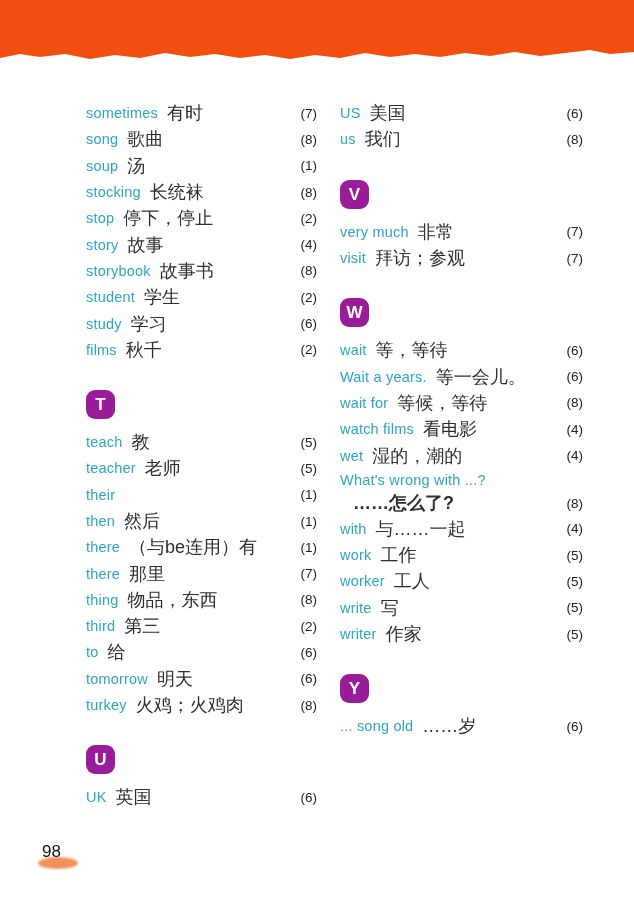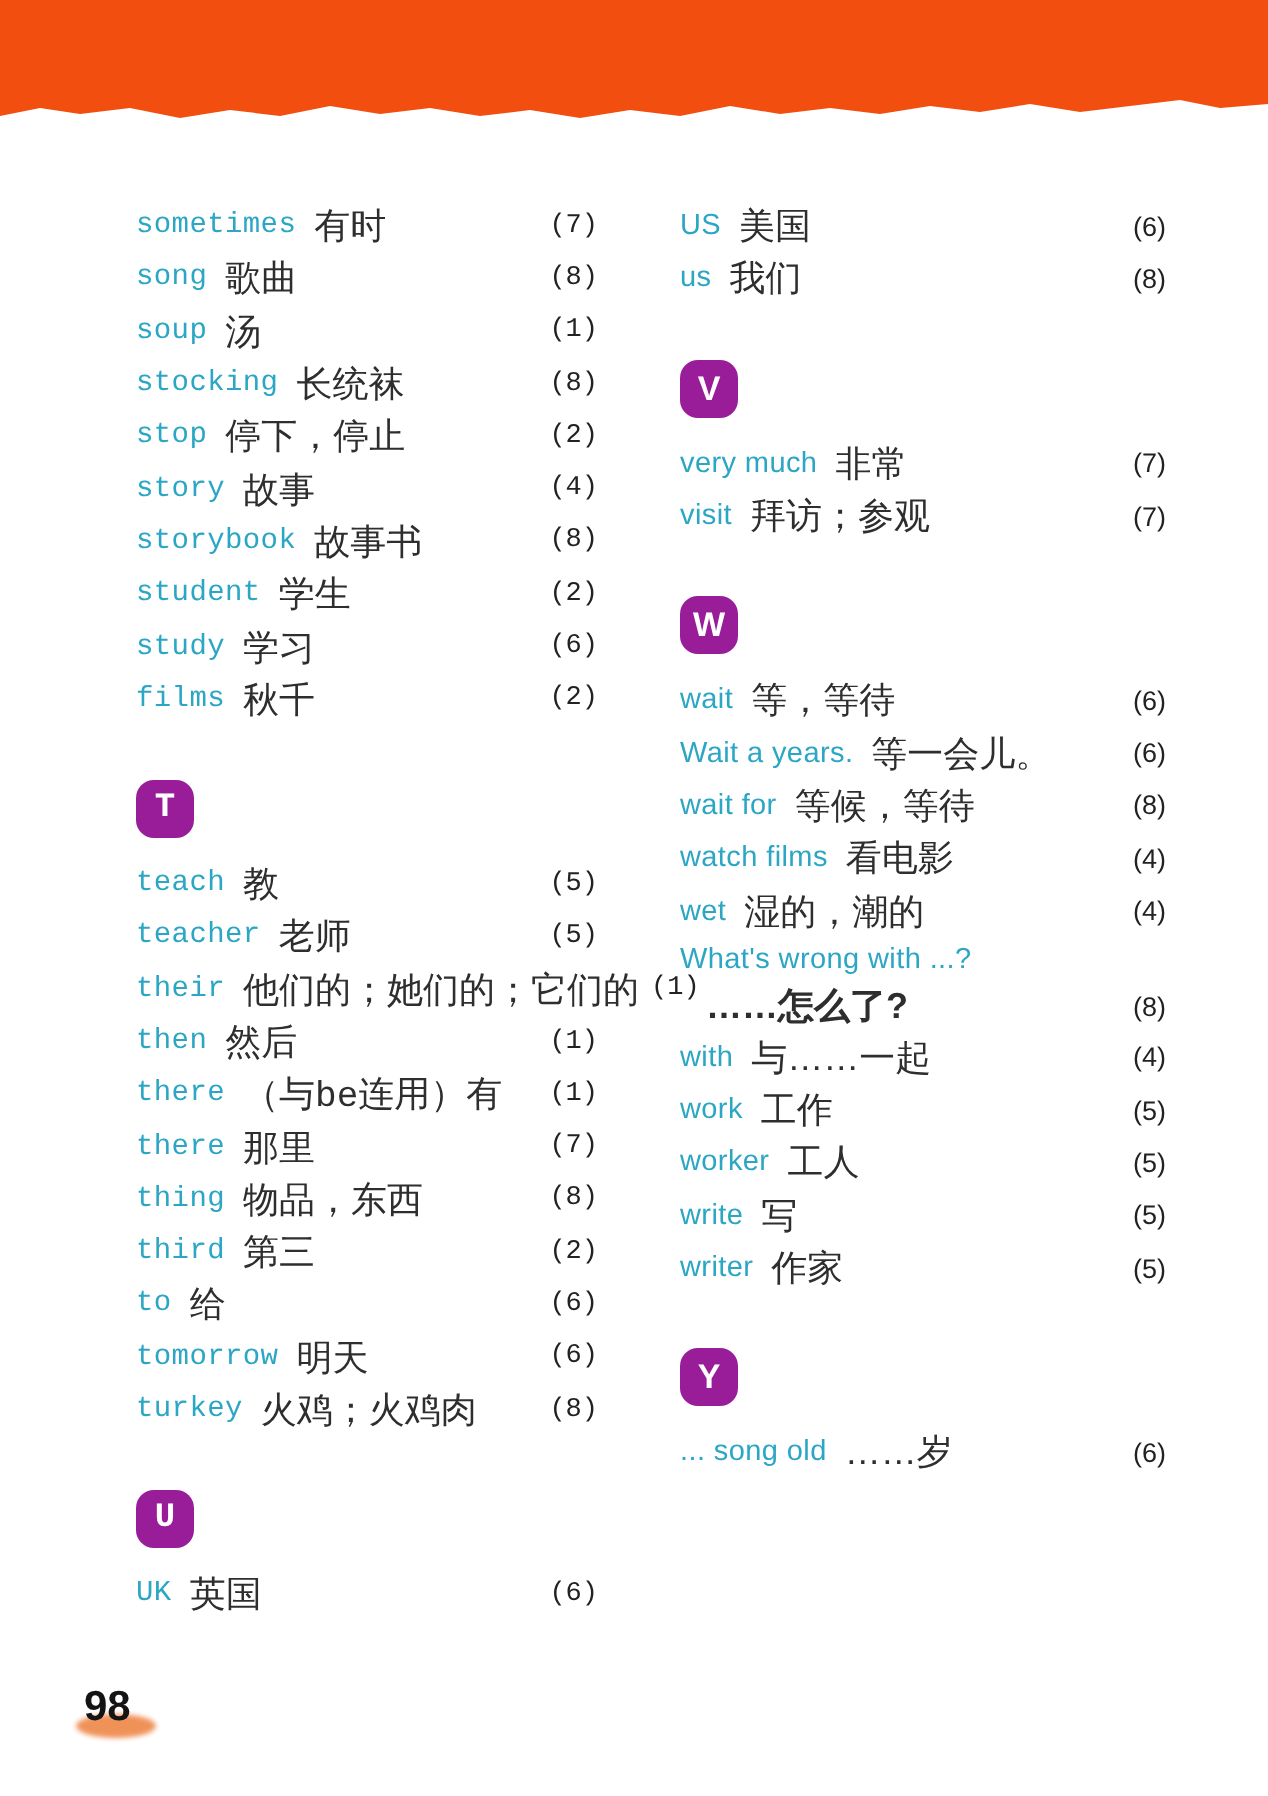--- a/index.html
+++ b/index.html
@@ -27,7 +27,7 @@
     position: absolute;
     top: 100px;
   }
-  .column.left  { left: 68px;  width: 231px; font-family: Liberation Mono, monospace; }
+  .column.left  { left: 86px;  width: 231px; }
   .column.right { left: 340px; width: 243px; }
 
   .badge {

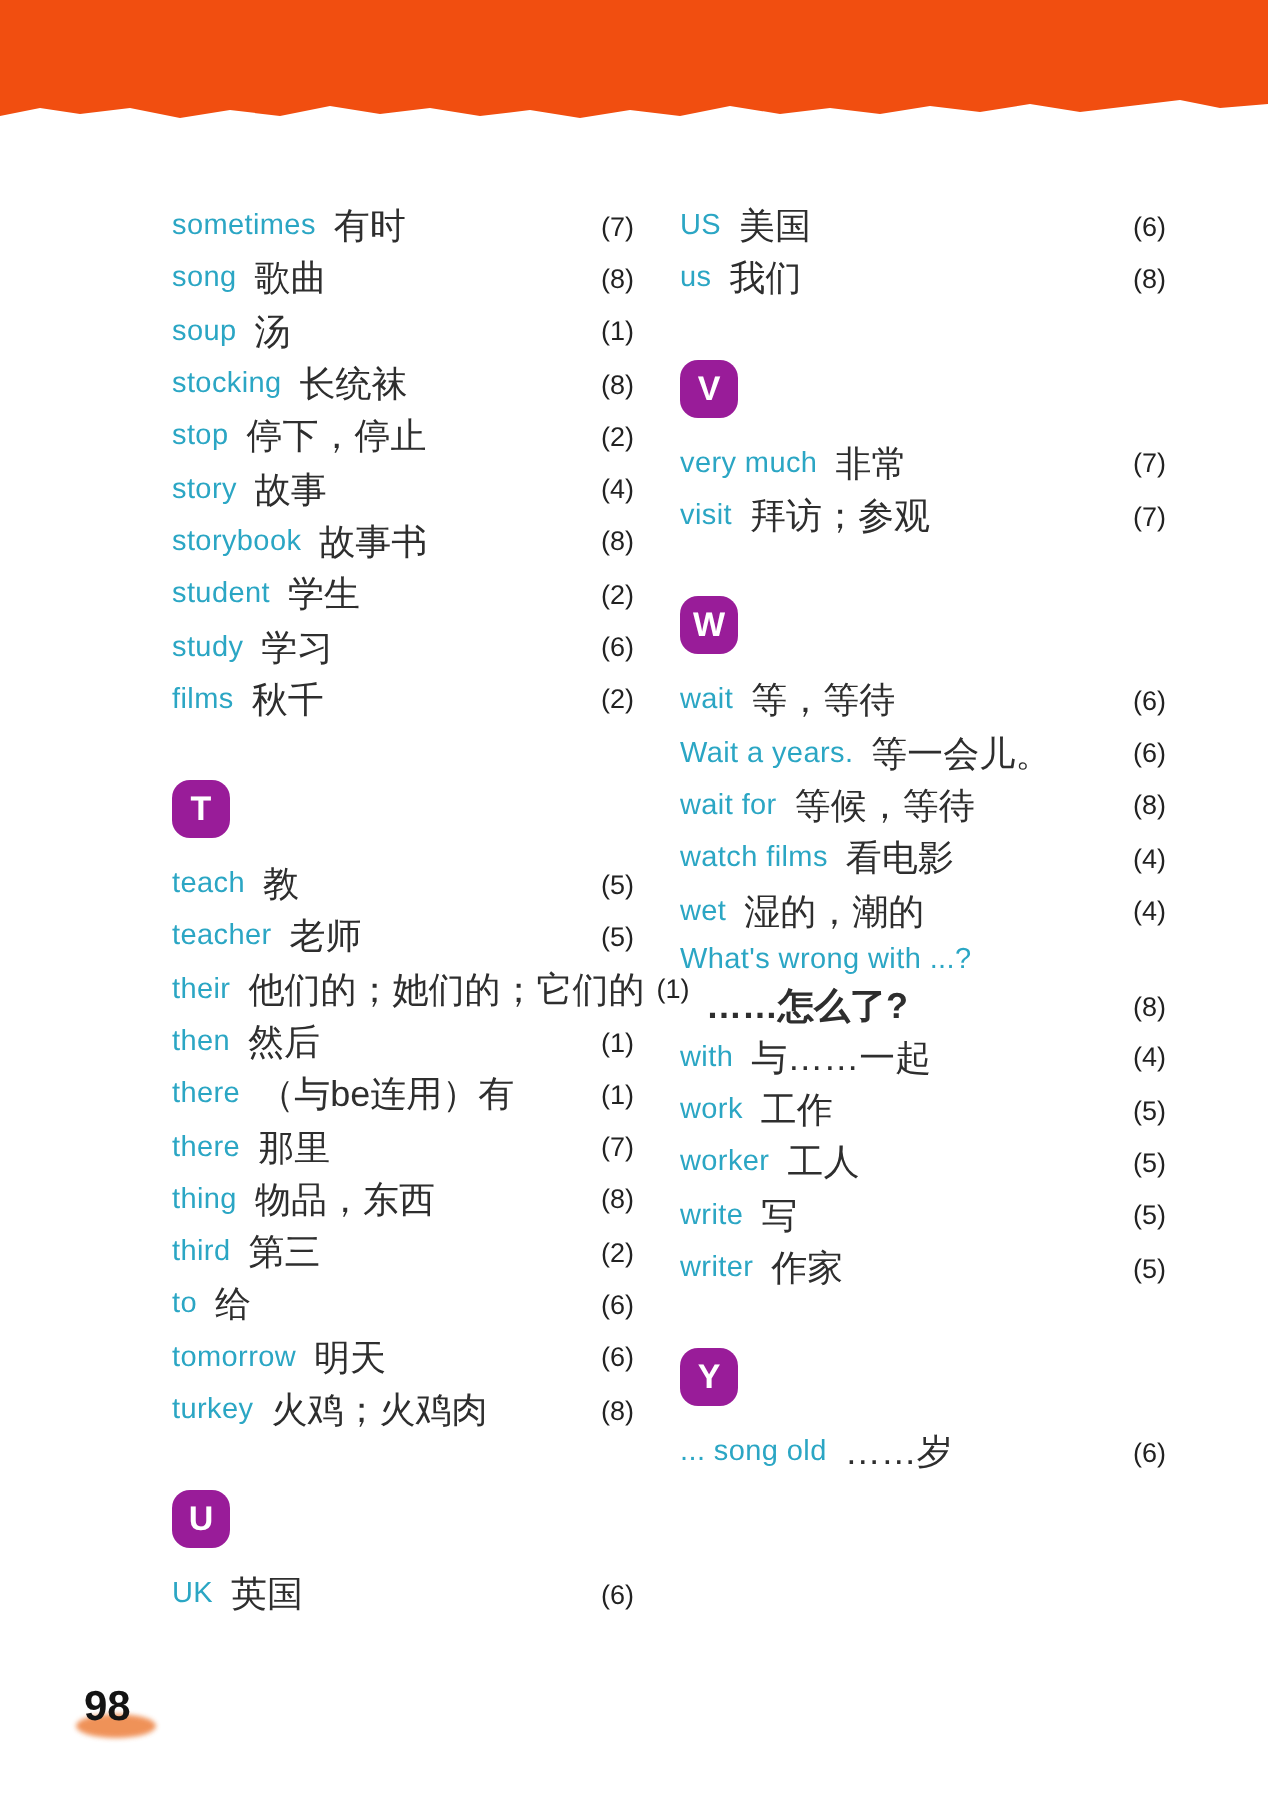--- a/index.html
+++ b/index.html
@@ -181,7 +181,6 @@
   </div>
       <div class="entry">
     <span class="word">their</span>
-    <span class="def">他们的；她们的；它们的</span>
     <span class="unit">(1)</span>
   </div>
       <div class="entry">

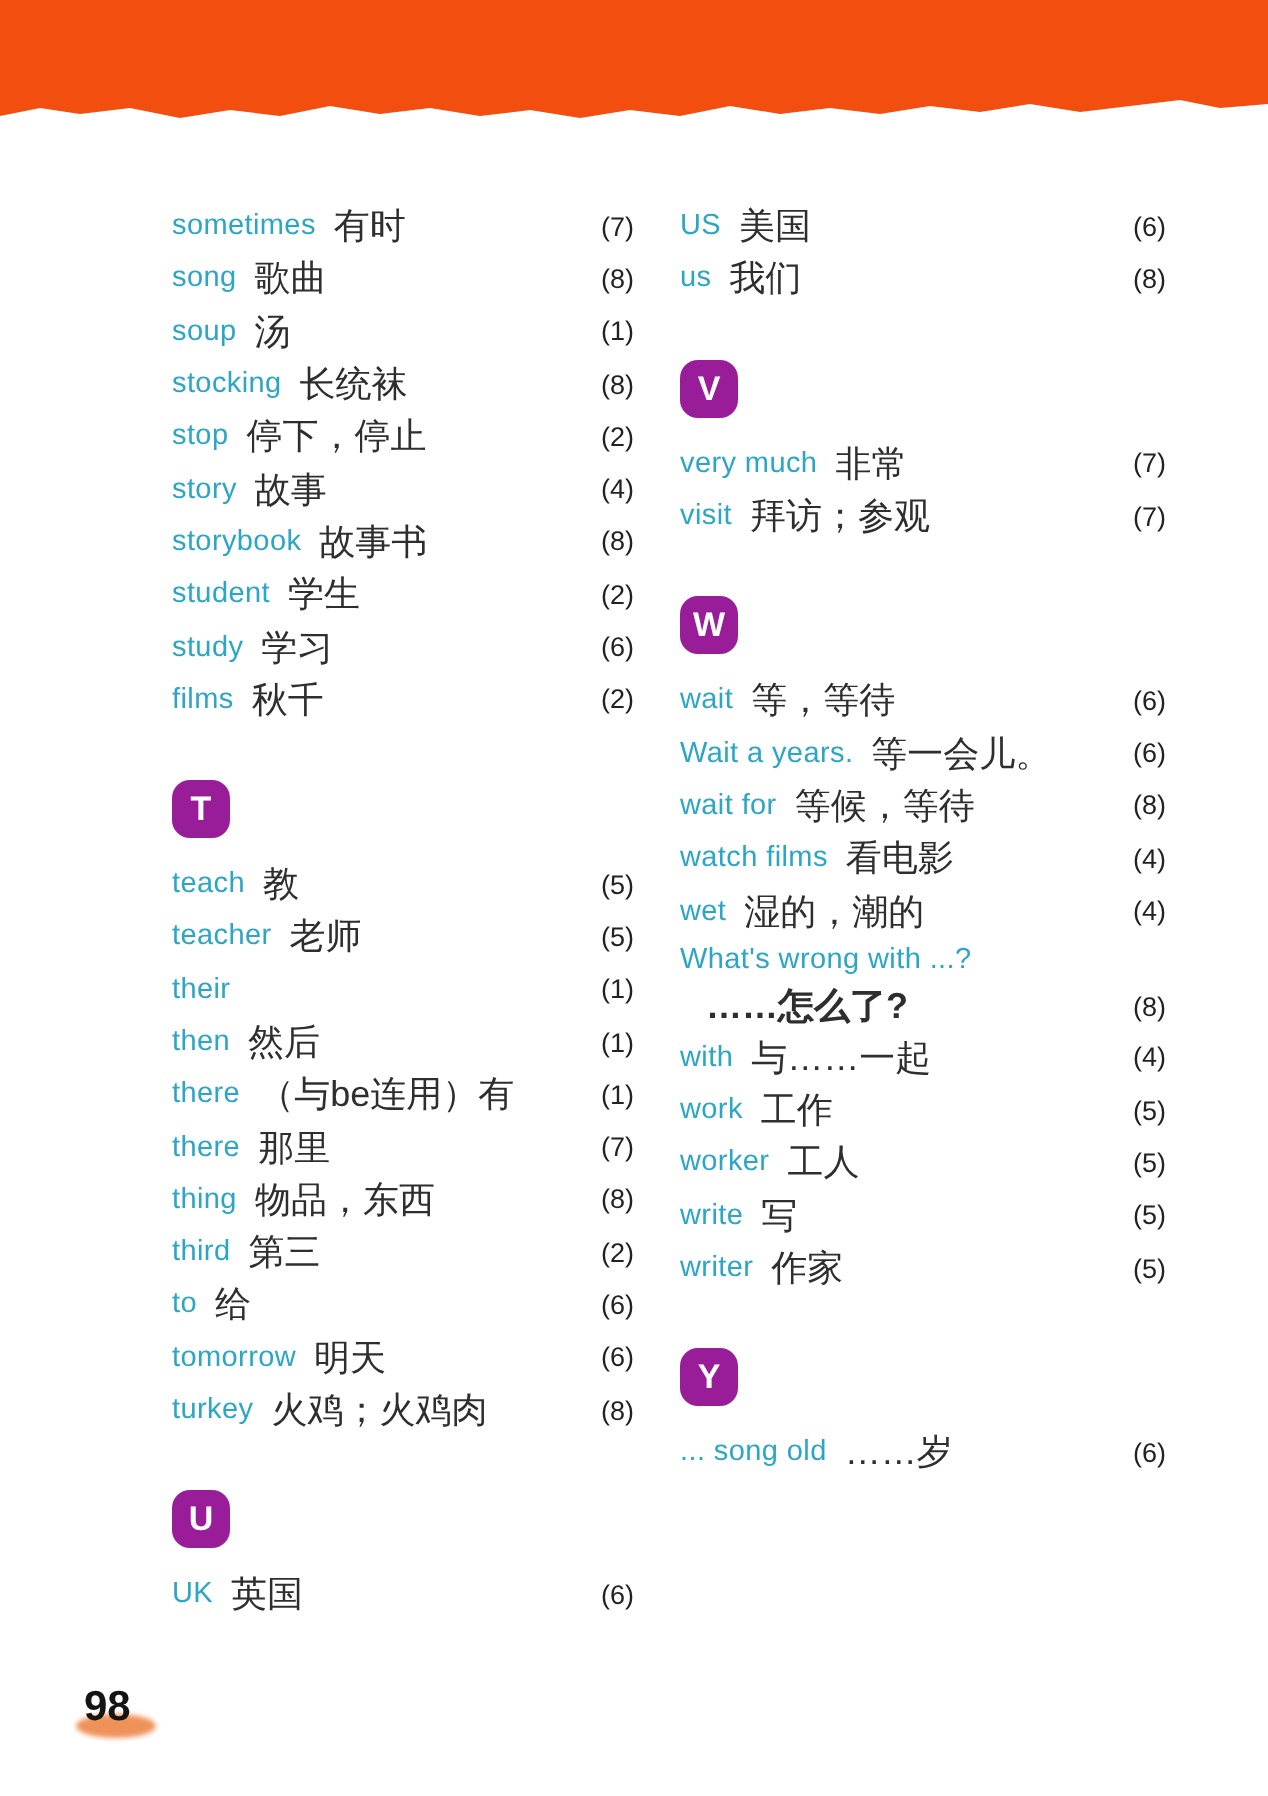--- a/index.html
+++ b/index.html
@@ -101,8 +101,8 @@
     position: absolute;
     left: 6px;
     top: 2px;
-    font-size: 21px;
-    font-weight: bold;
+    font-size: 17px;
+    font-weight: normal;
     color: #141414;
   }
 </style>

